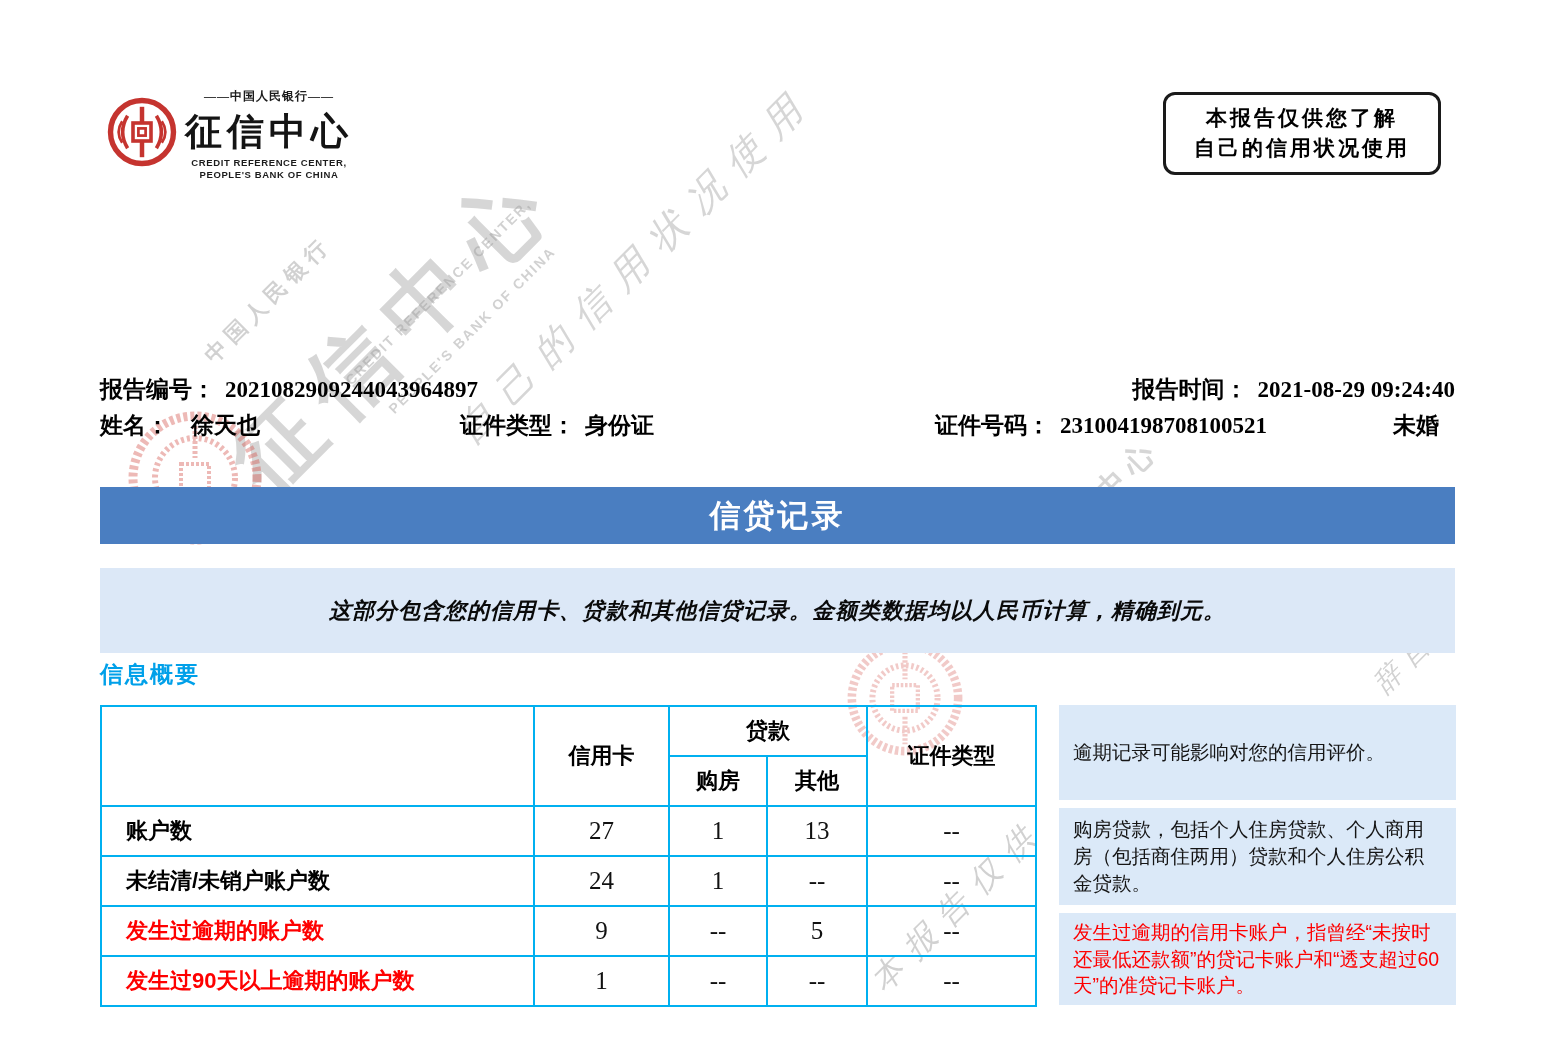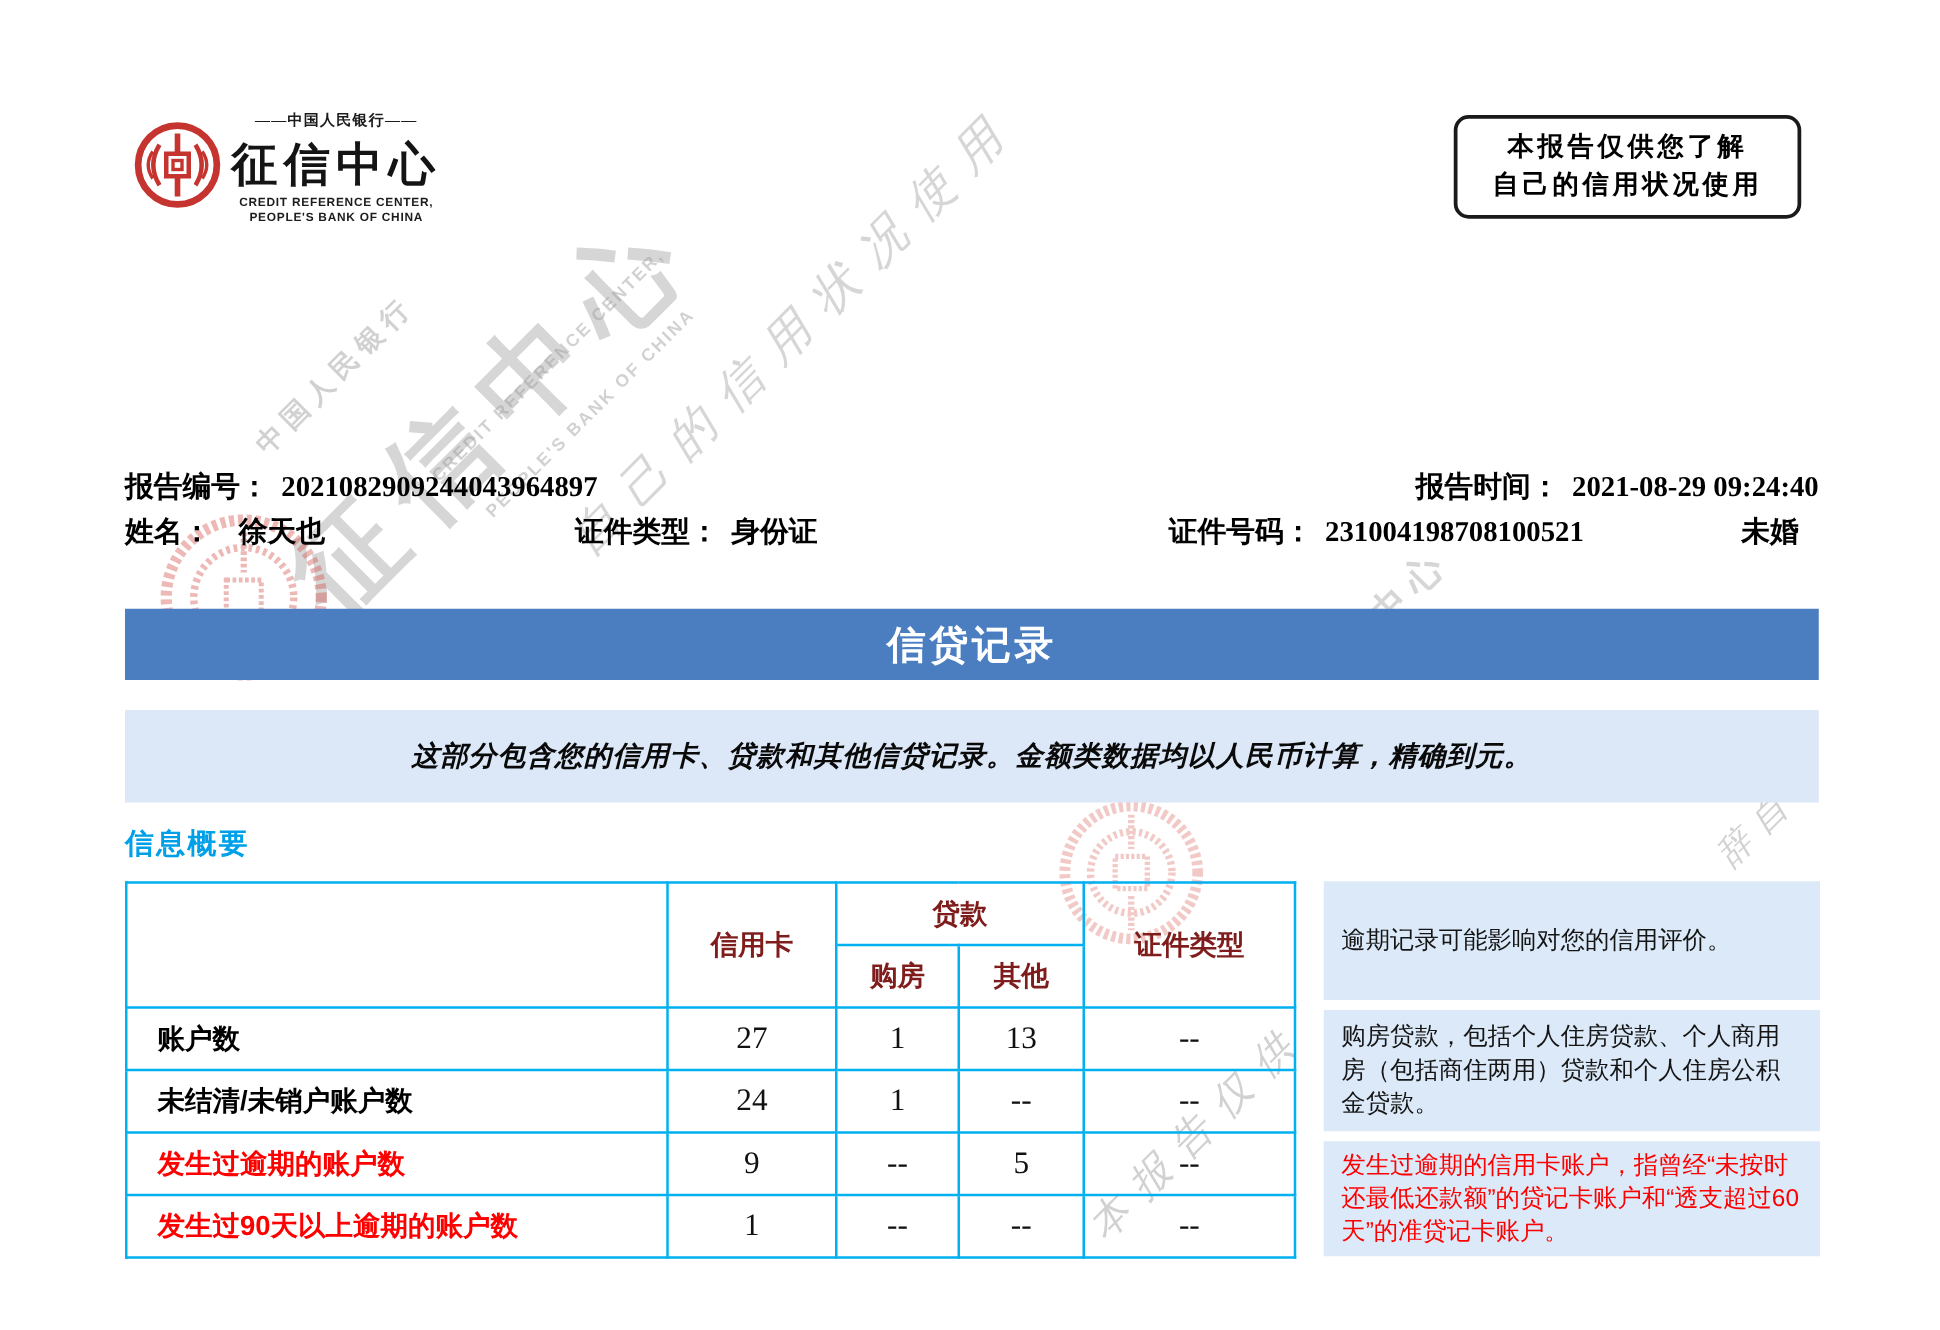--- a/index.html
+++ b/index.html
@@ -54,7 +54,7 @@
   .banner { position:absolute; left:100px; right:97px; top:487px; height:57px;
     background:#4a7ec1; display:flex; align-items:center; justify-content:center; }
   .banner-title { color:#fff; font-size:31px; font-weight:bold; letter-spacing:3px; }
-  .band { position:absolute; left:100px; right:97px; top:568px; height:74px;
+  .band { position:absolute; left:100px; right:97px; top:568px; height:85px;
     background:#dce8f7; display:flex; align-items:center; justify-content:center; }
   .band-text { font-size:22px; font-weight:bold; font-style:italic; color:#0a0a0a; letter-spacing:1px; }
 

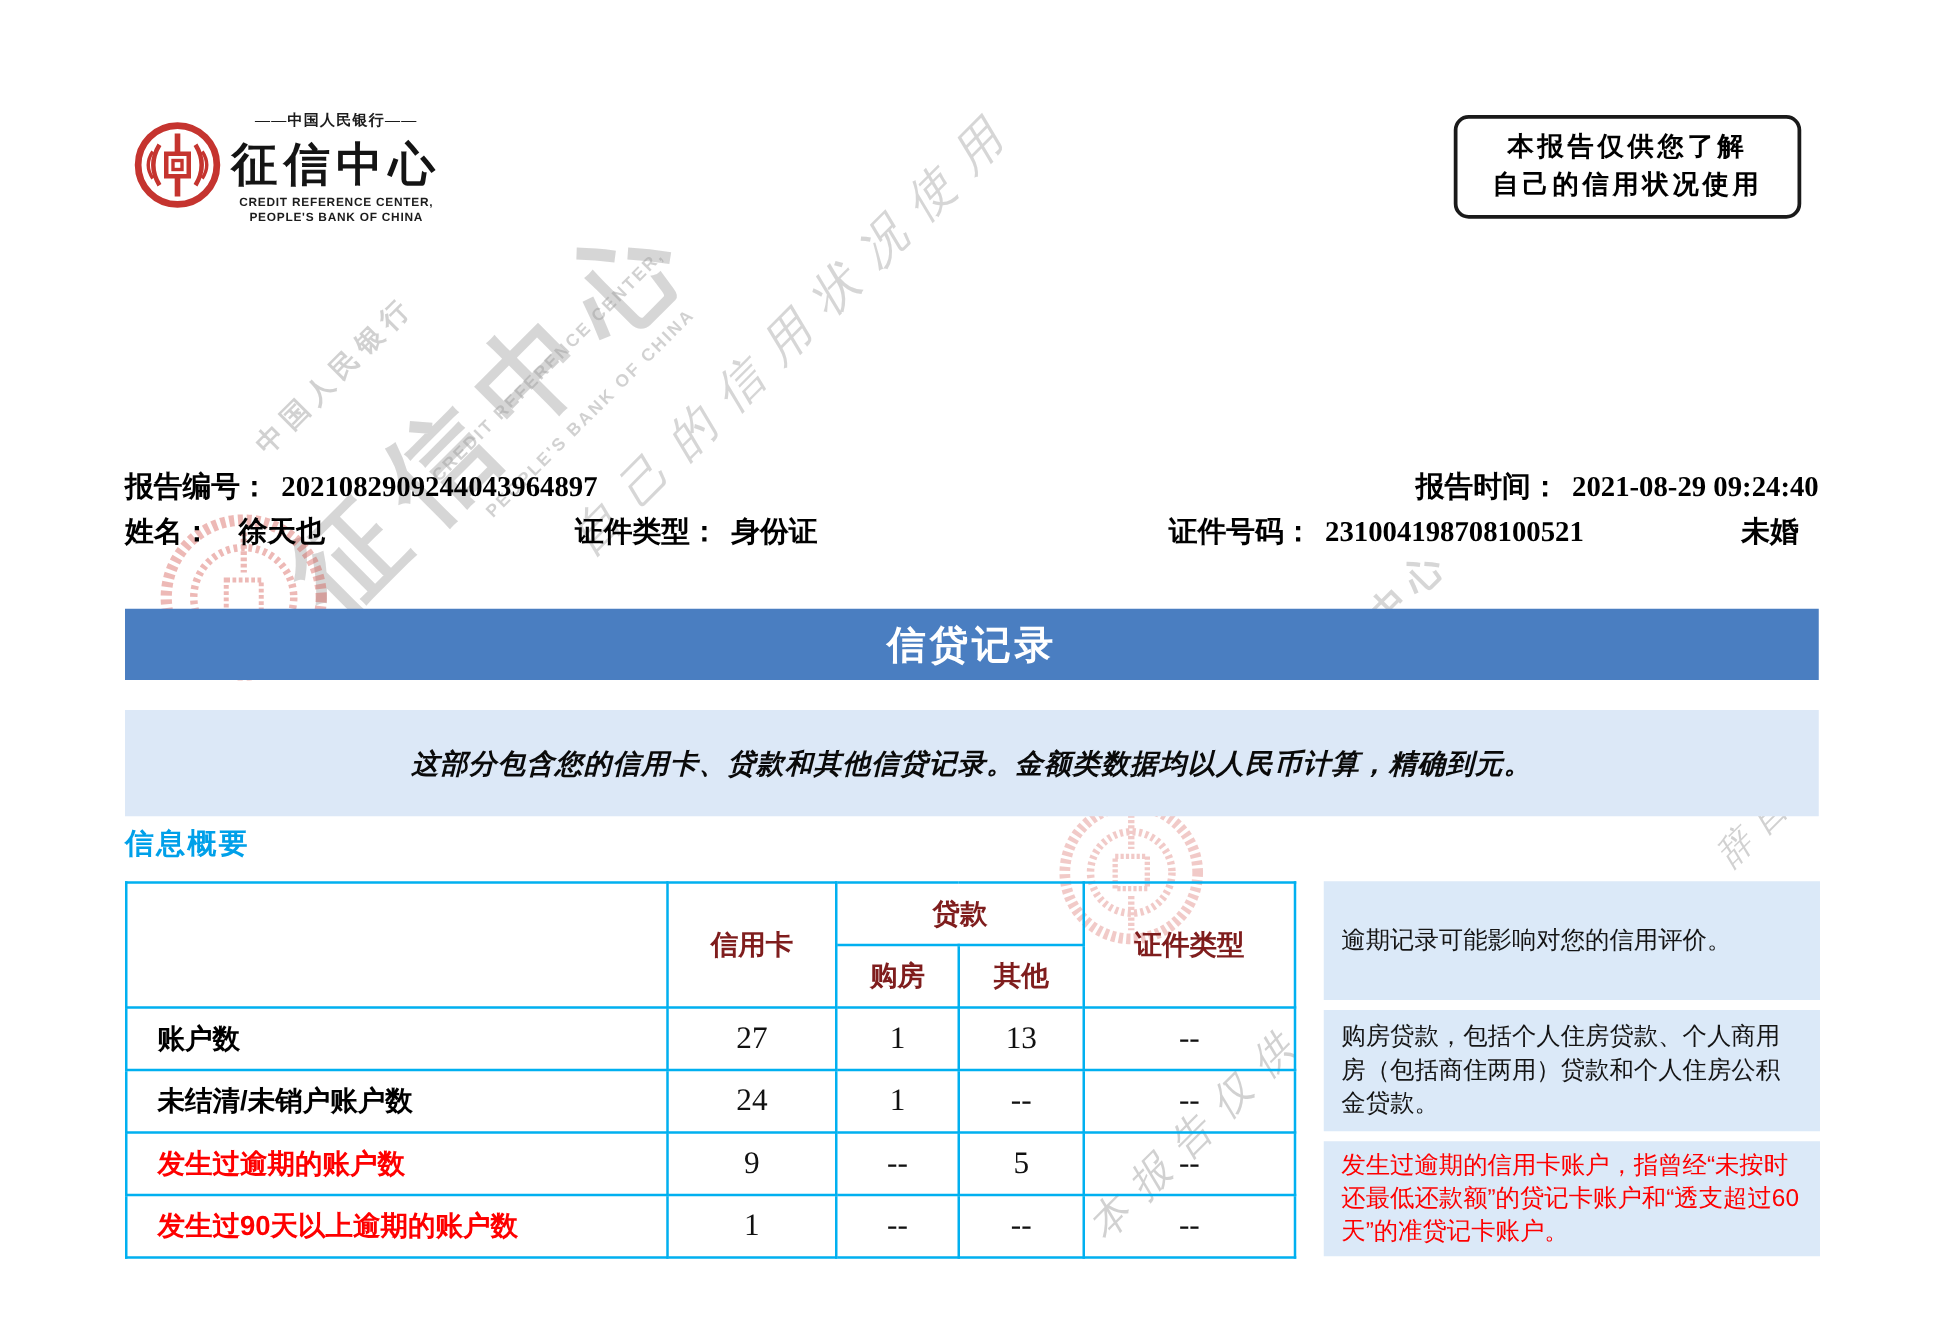--- a/index.html
+++ b/index.html
@@ -65,7 +65,7 @@
   .summary-table { position:absolute; left:100px; top:705px; width:935px;
     border-collapse:collapse; table-layout:fixed; }
   .summary-table td { border:2px solid #00b0f0; background:transparent; }
-  .summary-table .hcell { text-align:center; font-weight:bold; font-size:22px; color:#7f1d1d;border-radius:11px; }
+  .summary-table .hcell { text-align:center; font-weight:bold; font-size:22px; color:#000000;border-radius:11px; }
   .summary-table .lbl { text-align:left; padding-left:24px; font-weight:bold; font-size:22px; color:#000; }
   .summary-table .val { text-align:center; font-family:"Liberation Serif", serif; font-size:25px; color:#111; }
   .summary-table tr { height:50px; }

